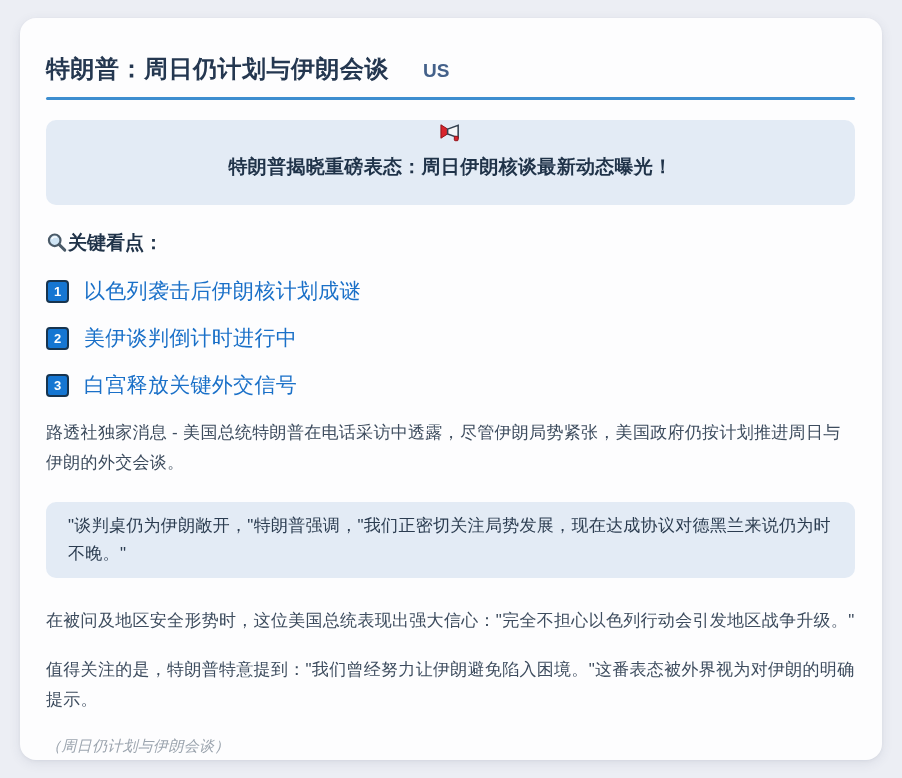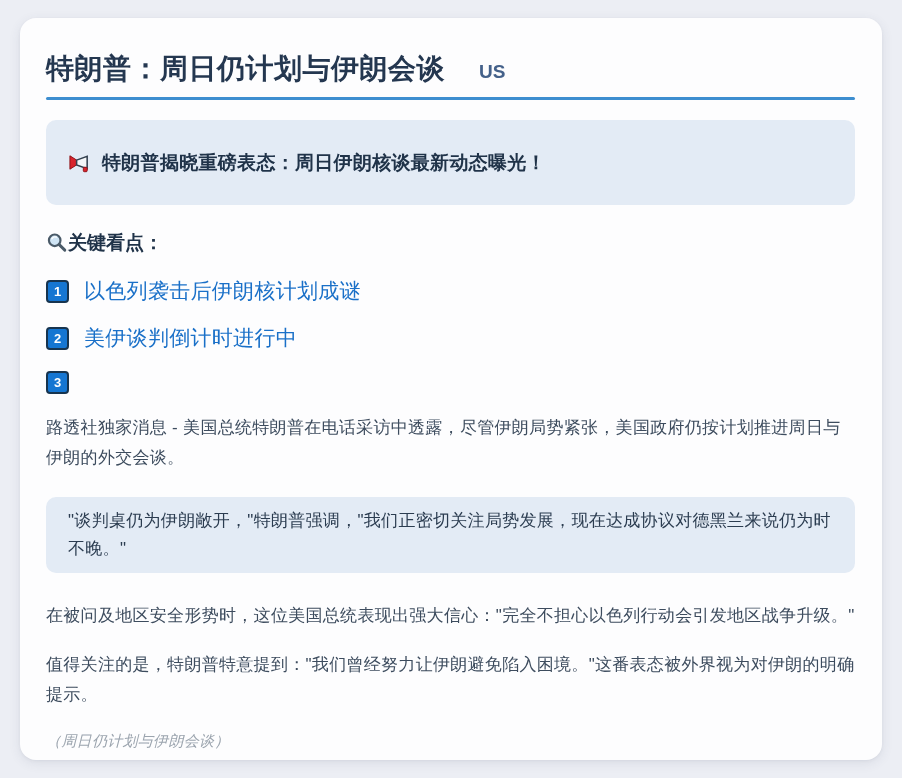--- a/index.html
+++ b/index.html
@@ -24,7 +24,7 @@
     gap: 10px;
   }
   .title {
-    font-size: 28px;
+    font-size: 24px;
     font-weight: bold;
     color: #243750;
     line-height: 34px;

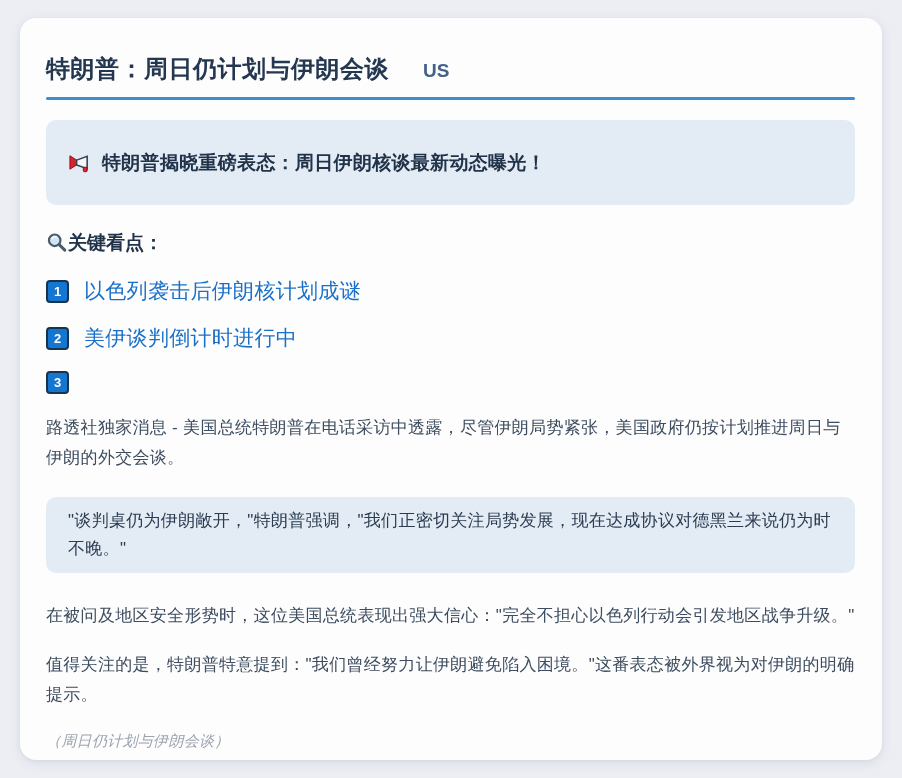--- a/index.html
+++ b/index.html
@@ -51,6 +51,7 @@
     align-items: center;
     padding: 0 22px;
     gap: 11px;
+    flex-direction: column;
   }
   .banner-text {
     font-size: 19px;

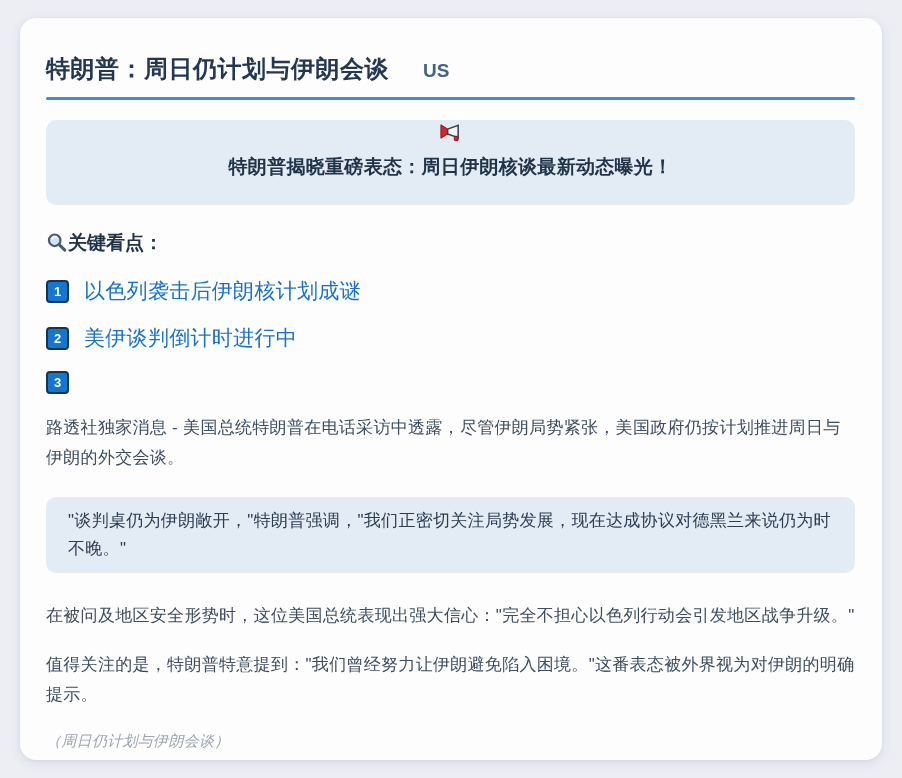--- a/index.html
+++ b/index.html
@@ -175,6 +175,7 @@
     </div>
     <div class="point">
       <span class="badge">3</span>
+      <span class="point-text">白宫释放关键外交信号</span>
     </div>
   </div>
 

